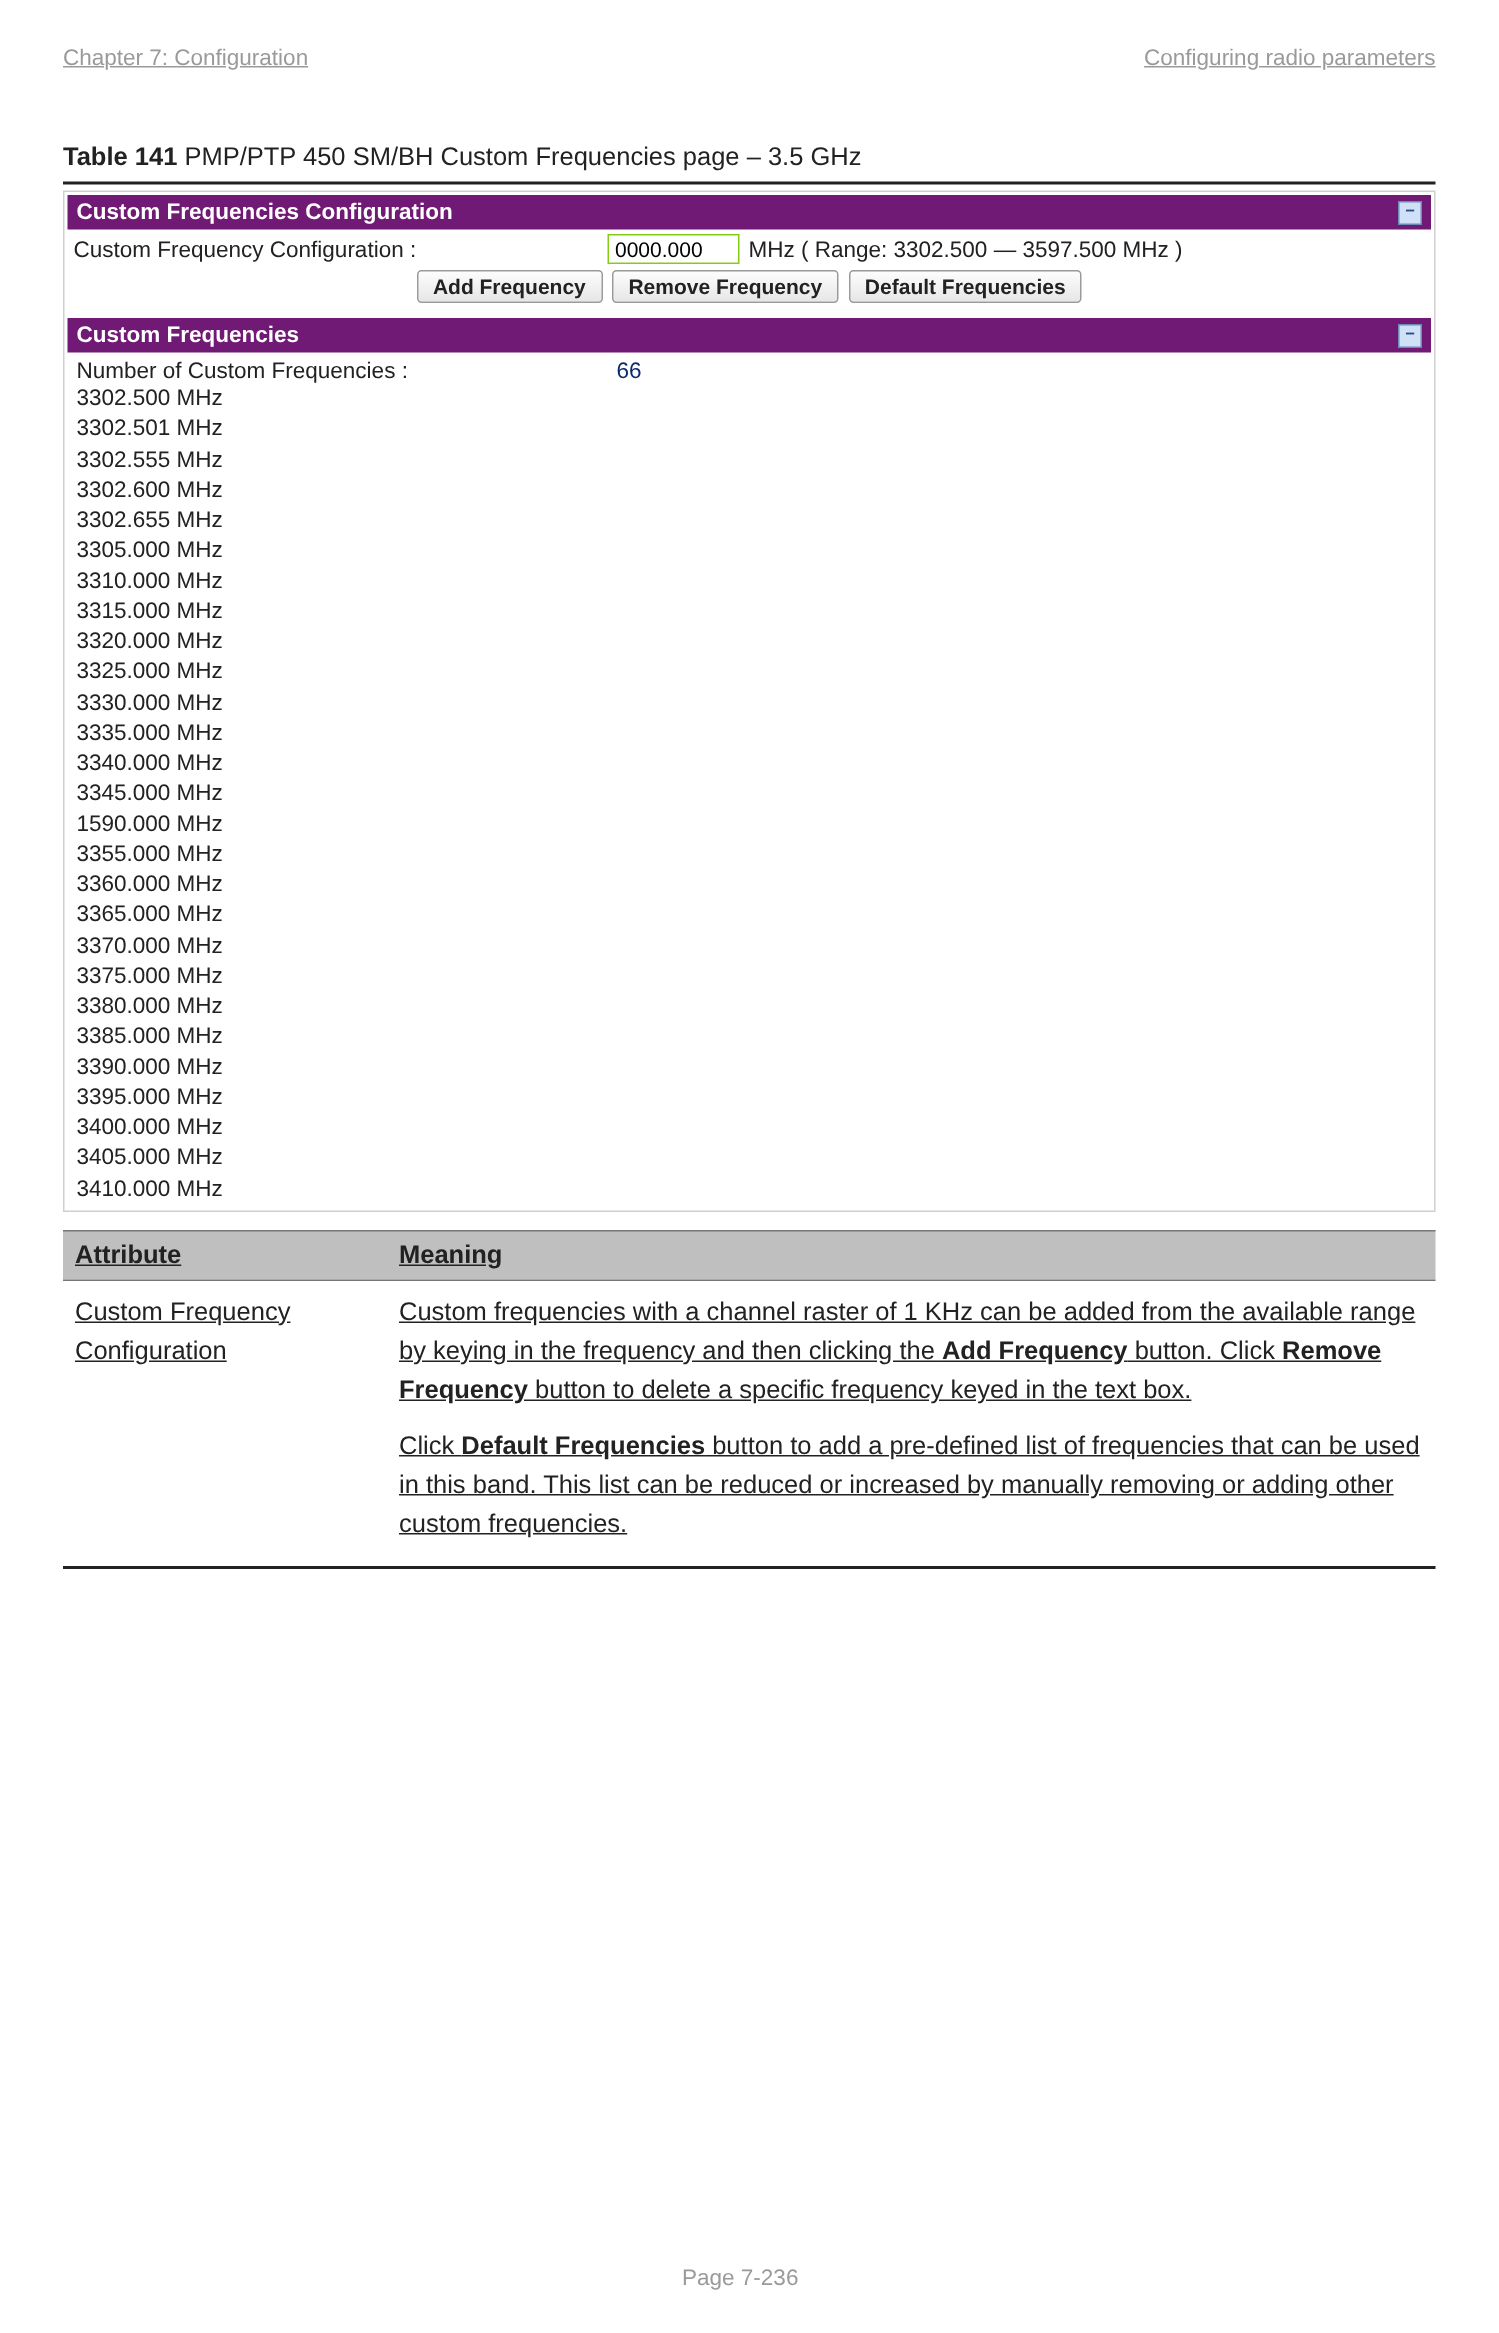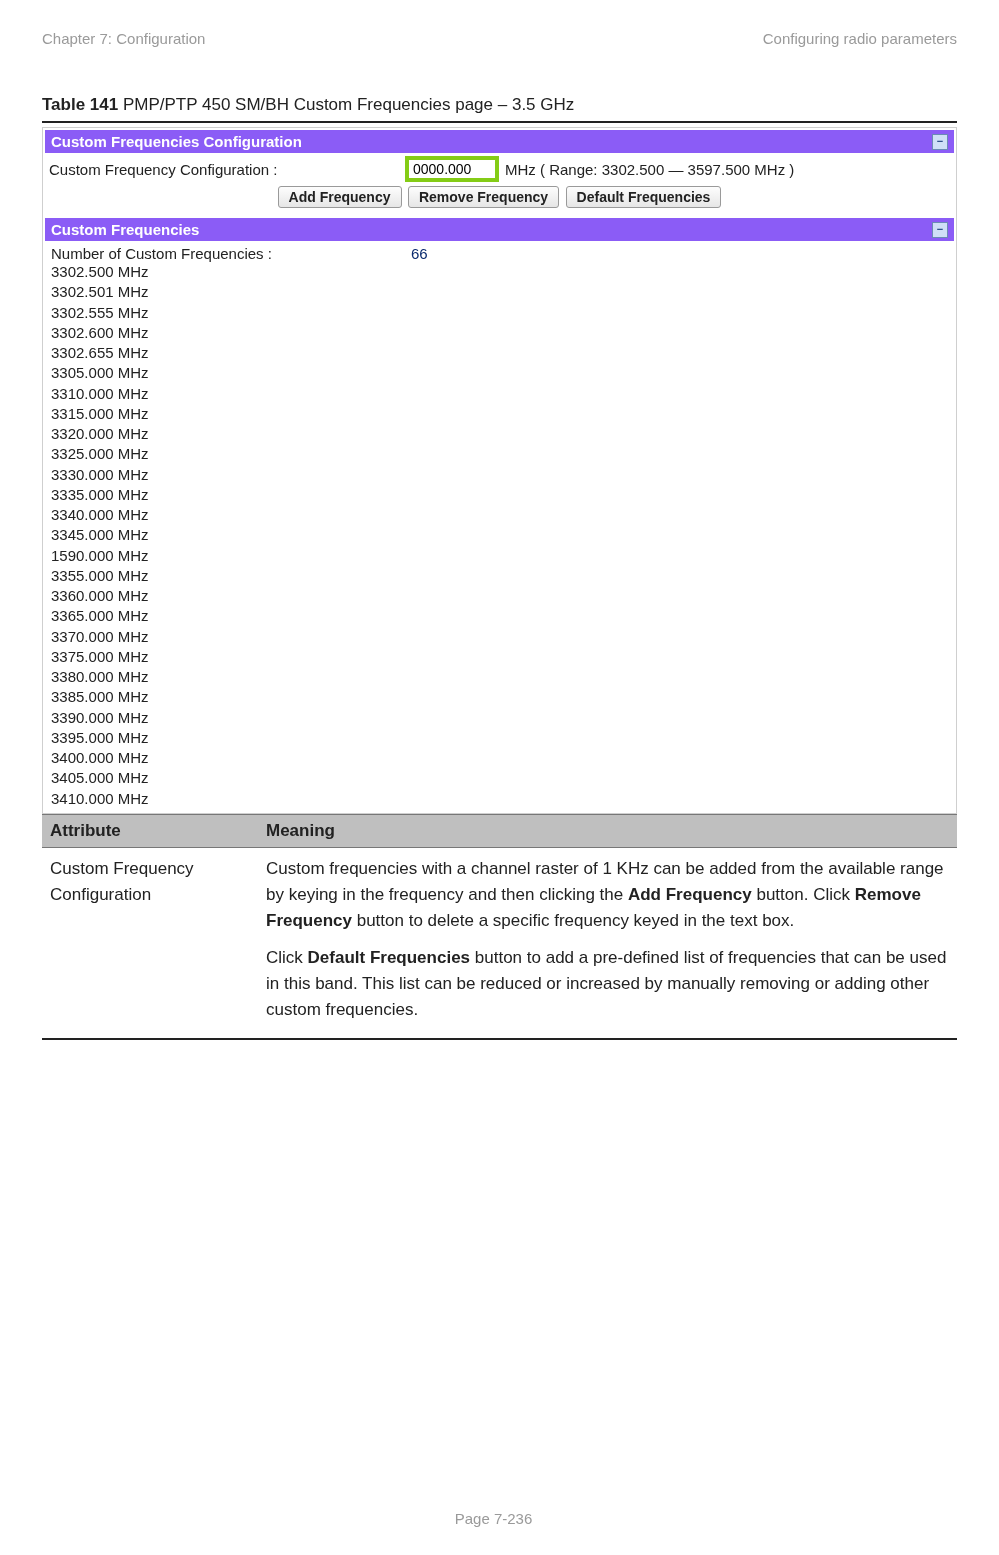--- a/index.html
+++ b/index.html
@@ -25,6 +25,7 @@
     font-size: 15px;
     color: #9a9a9a;
     margin-bottom: 40px;
+    text-decoration: underline;
   }
   .table-title {
     font-size: 17px;

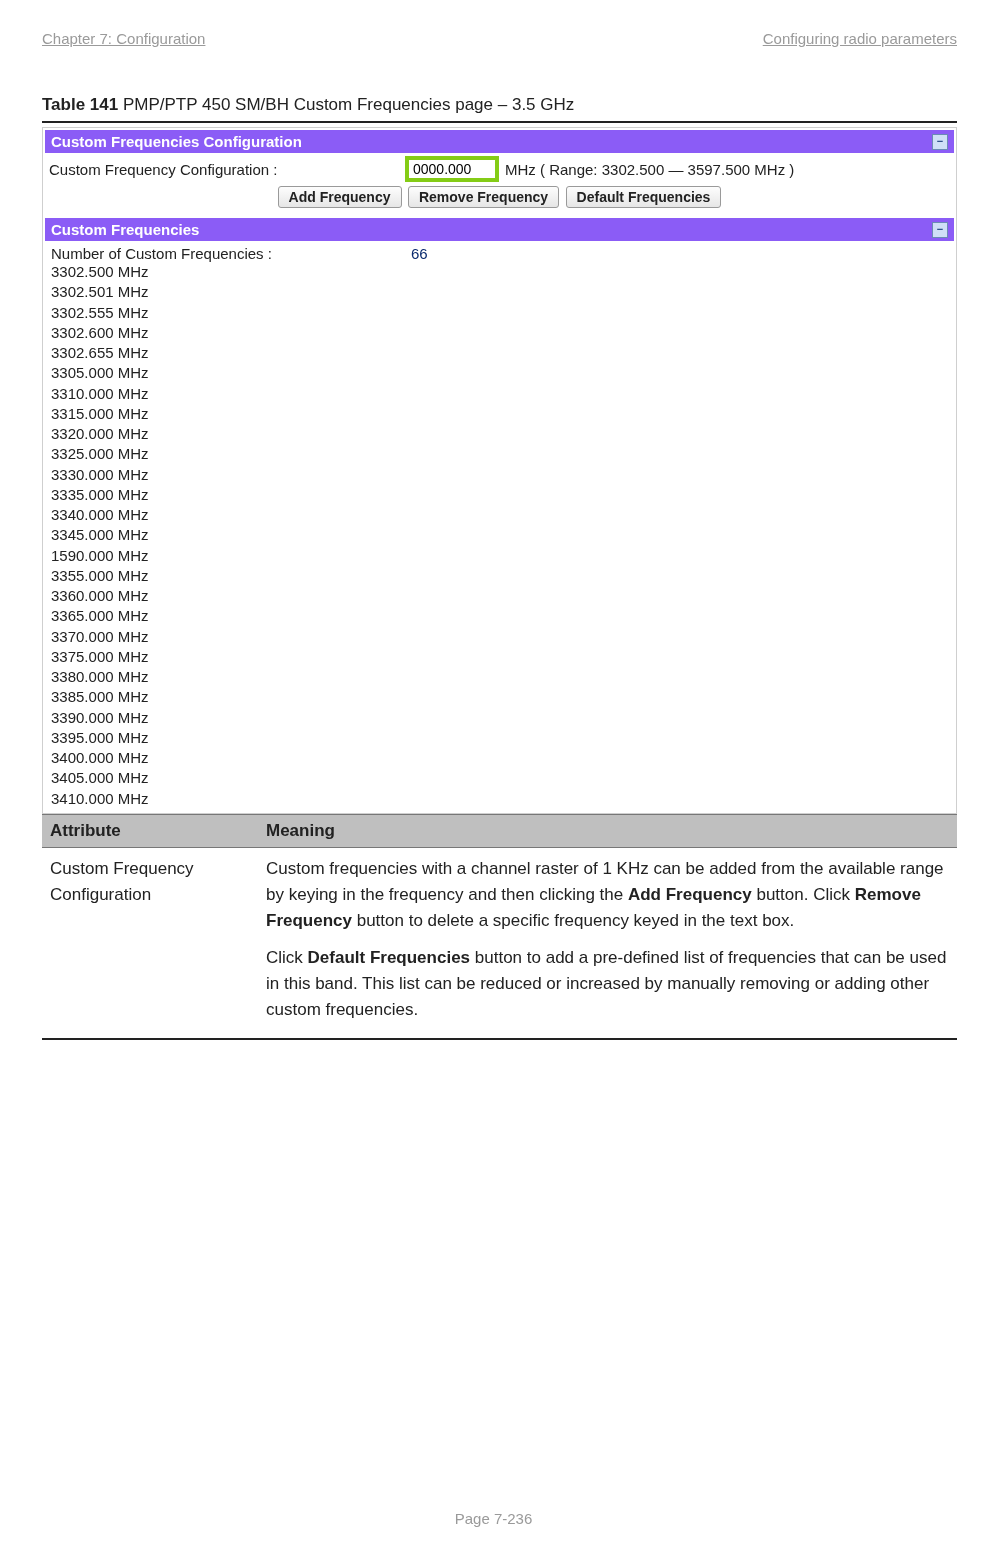--- a/index.html
+++ b/index.html
@@ -45,7 +45,7 @@
     font-family: Arial, Helvetica, sans-serif;
   }
   .panel-head {
-    background: #8b5cf6;
+    background: #701a75;
     color: #fff;
     font-weight: bold;
     font-size: 15px;

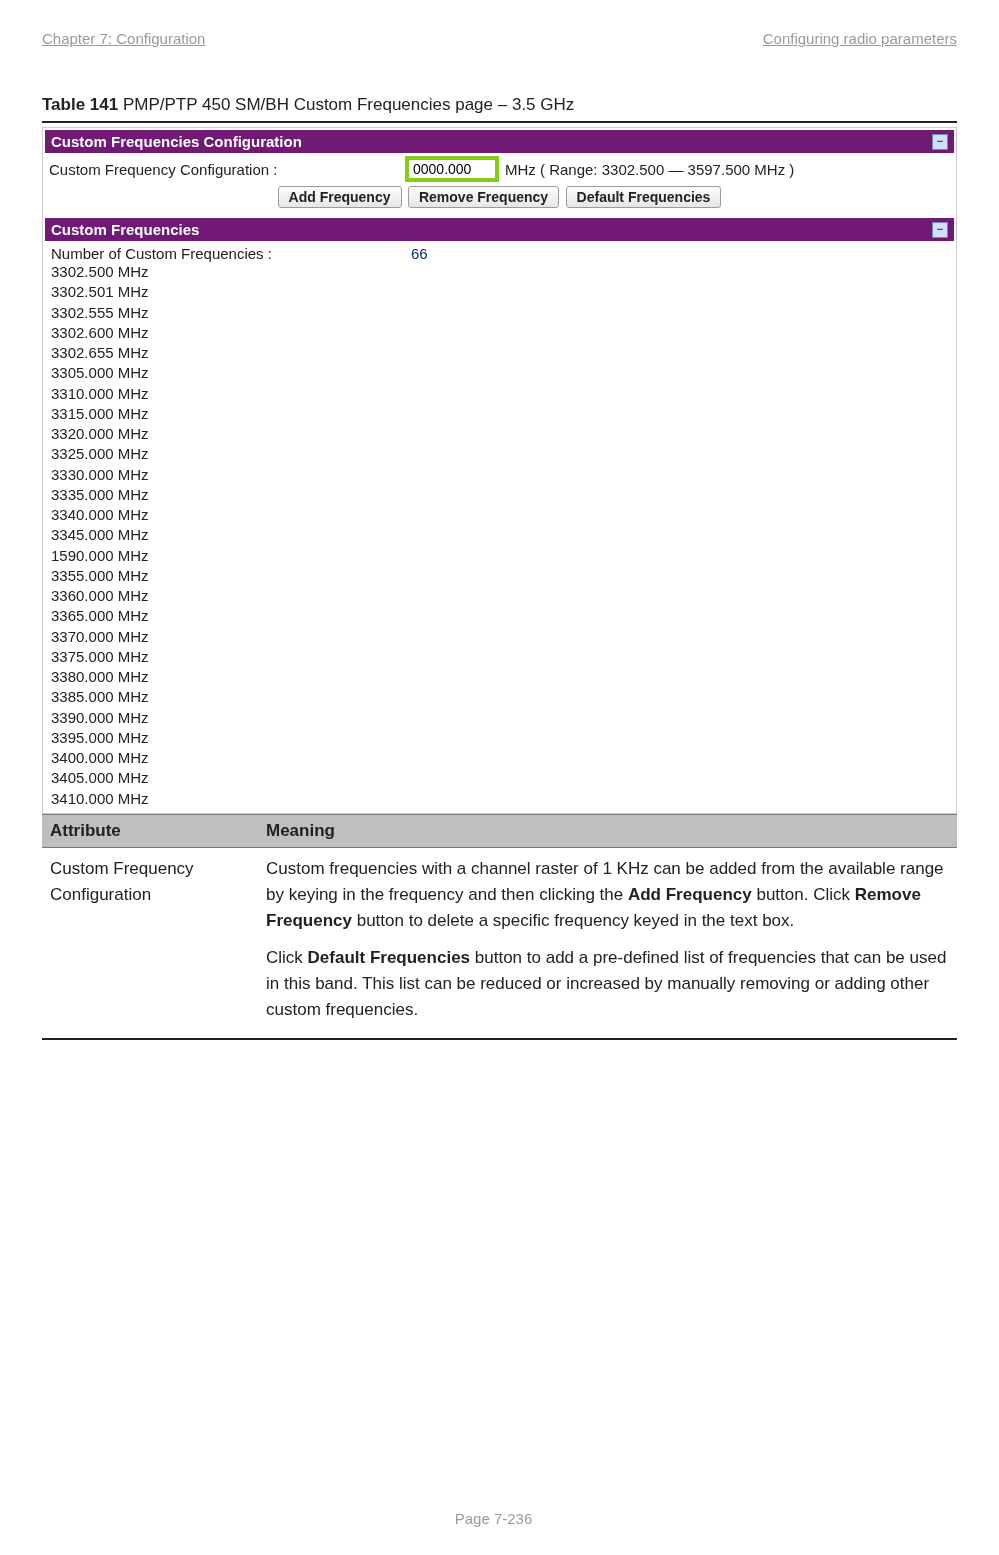--- a/index.html
+++ b/index.html
@@ -73,7 +73,7 @@
     width: 78px;
     font-size: 14px;
     padding: 1px 4px;
-    border: 4px solid #84cc16;
+    border: 1px solid #84cc16;
     background:#fff;
   }
   .btn-row {

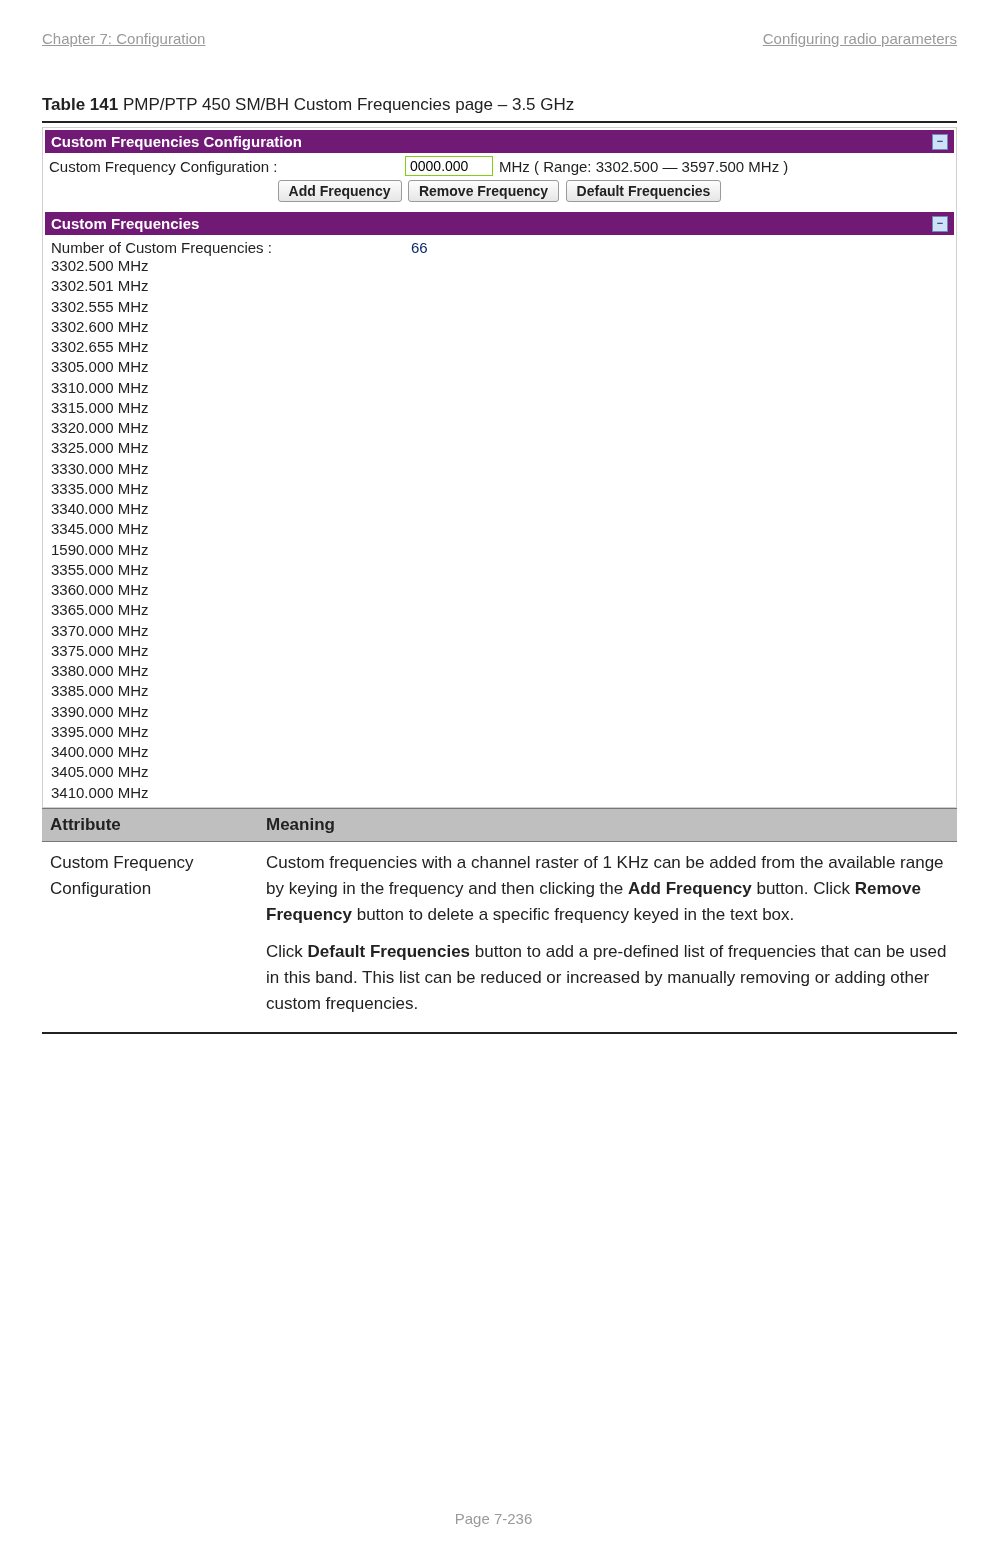--- a/index.html
+++ b/index.html
@@ -103,8 +103,9 @@
   .attr-table {
     width: 100%;
     border-collapse: collapse;
-    margin-top: 0;
+    margin-top: 12px;
     font-size: 17px;
+    text-decoration: underline;
   }
   .attr-table th {
     background: #bfbfbf;

